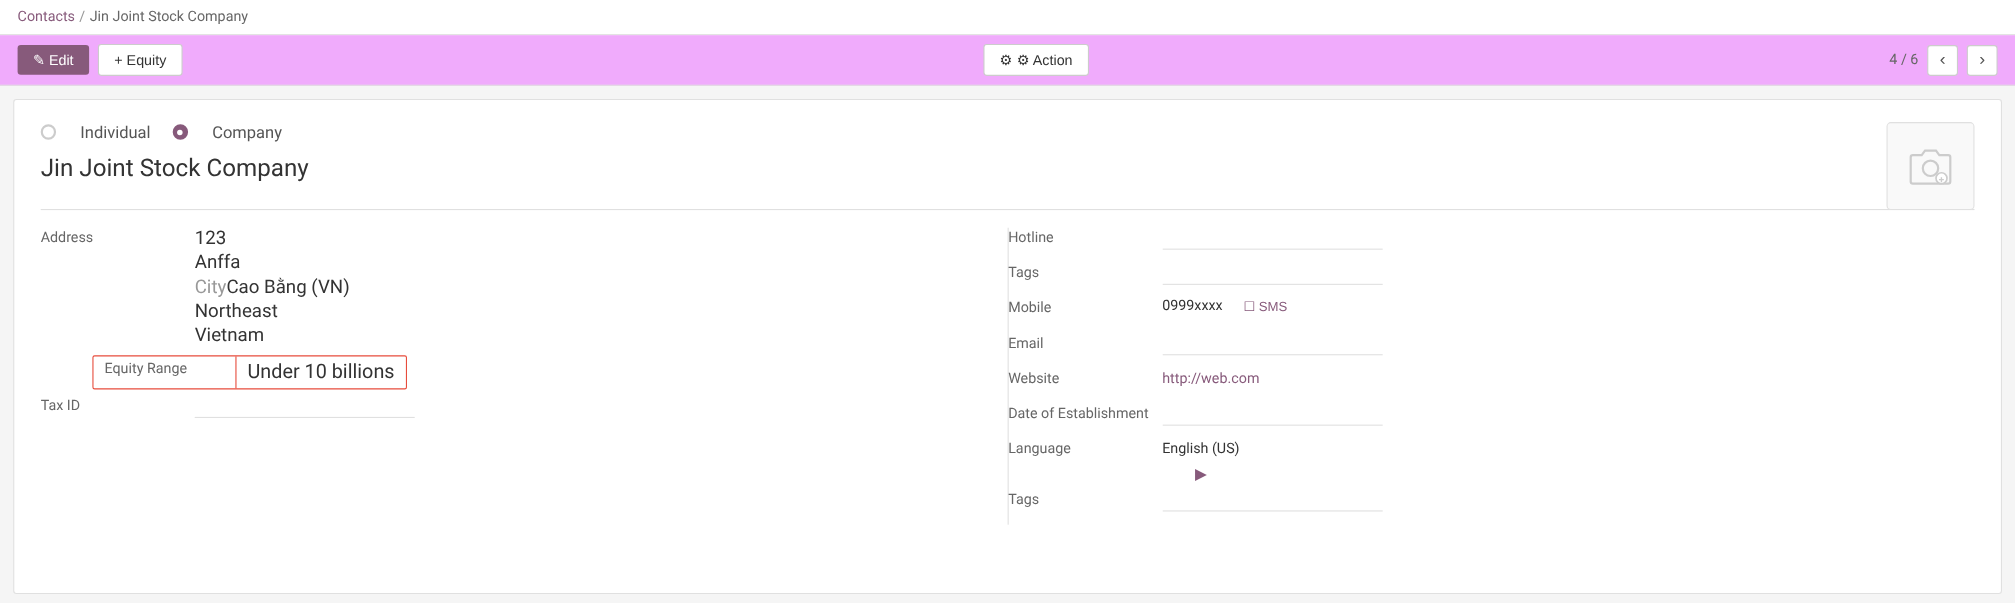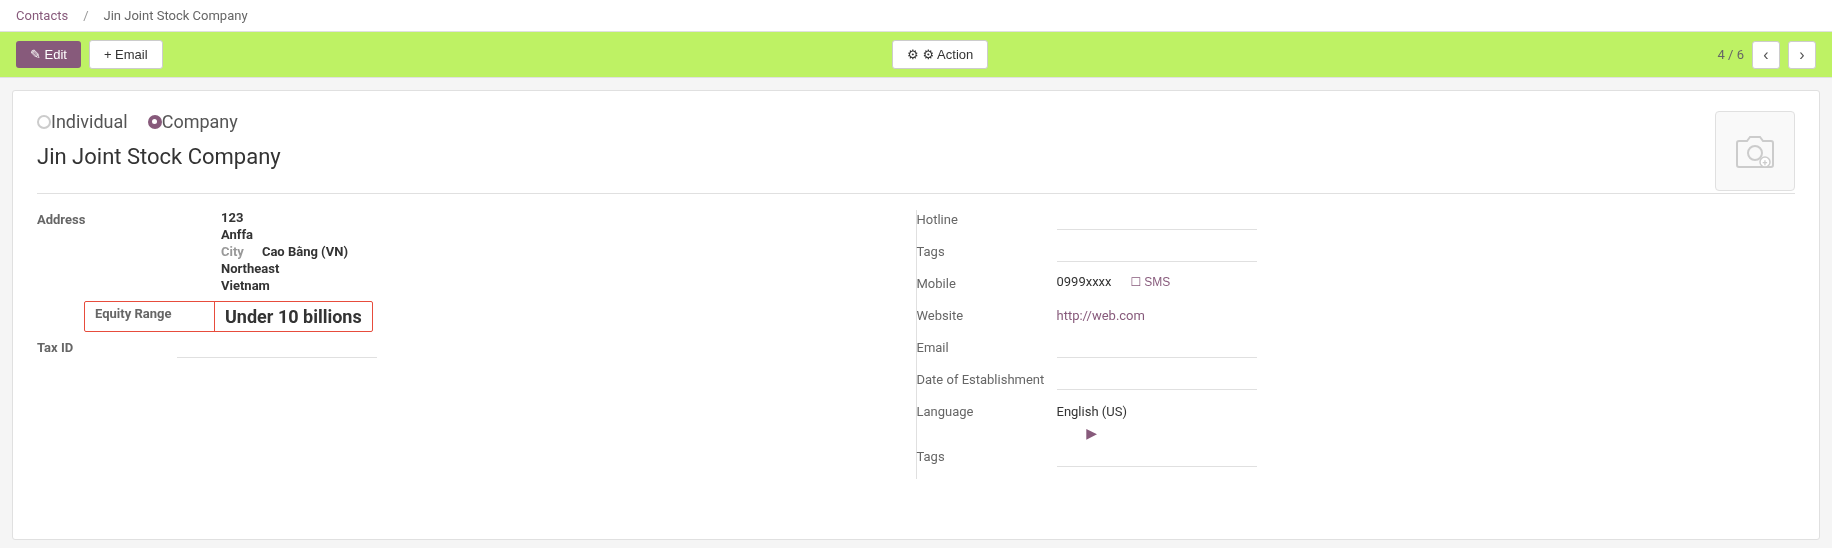--- a/index.html
+++ b/index.html
@@ -12,7 +12,7 @@
       border-bottom: 1px solid #e0e0e0;
       display: flex;
       align-items: center;
-      gap: 15px;
+      gap: 4px;
       font-size: 13px;
     }
     .breadcrumb-link {

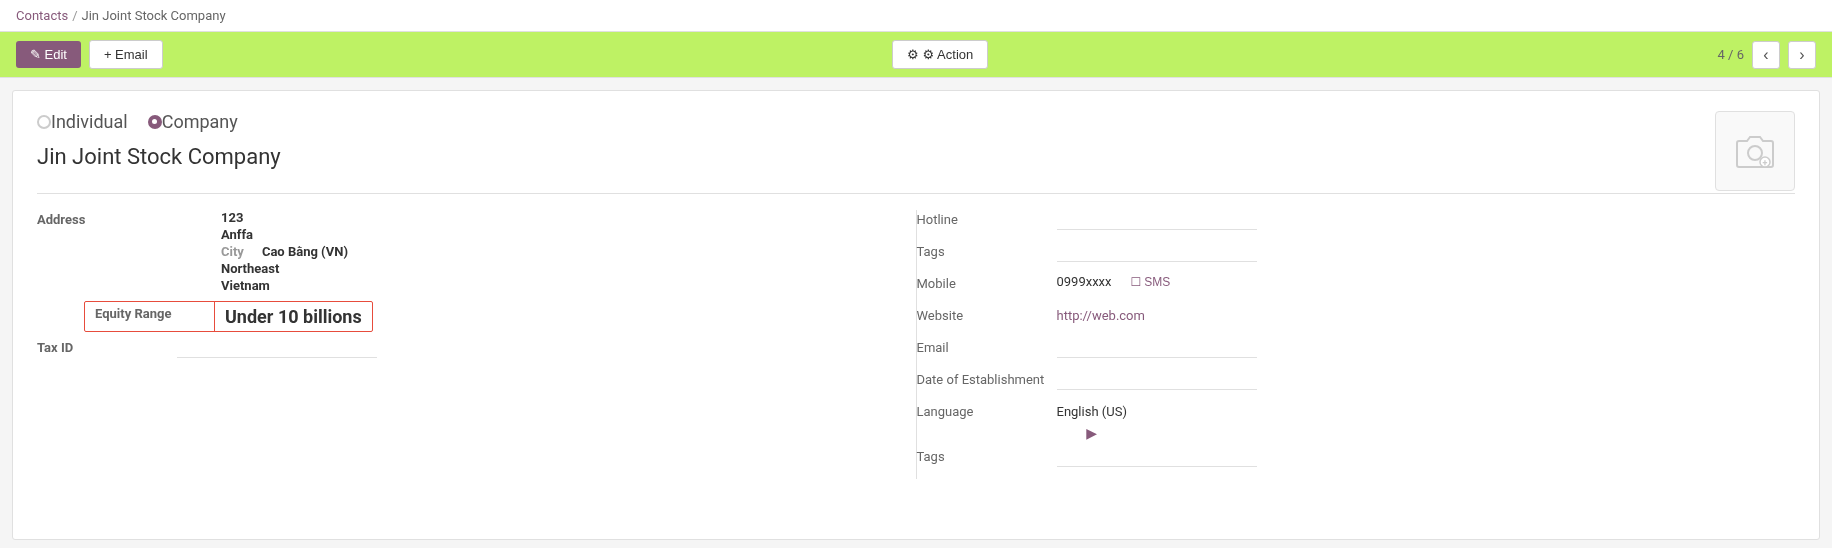--- a/index.html
+++ b/index.html
@@ -25,7 +25,7 @@
 
     
     .toolbar {
-      background: #bef264;
+      background: #f0abfc;
       padding: 8px 16px;
       border-bottom: 1px solid #e0e0e0;
       display: flex;

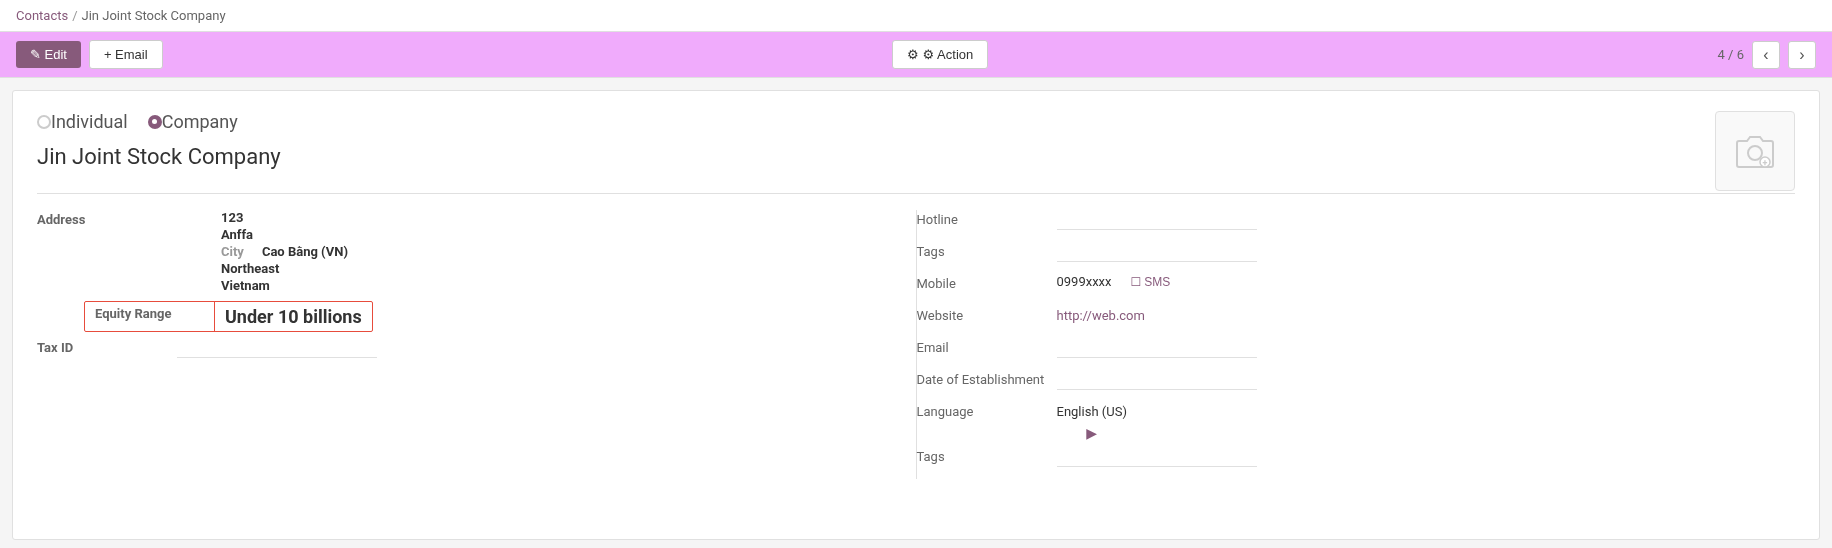--- a/index.html
+++ b/index.html
@@ -271,7 +271,7 @@
 
 <div class="toolbar">
   <button class="btn-edit">✎ Edit</button>
-  <button class="btn-create">+ Email</button>
+  <button class="btn-create">+ Equity</button>
   <div class="spacer"></div>
   <button class="btn-action">
     <span>⚙</span>

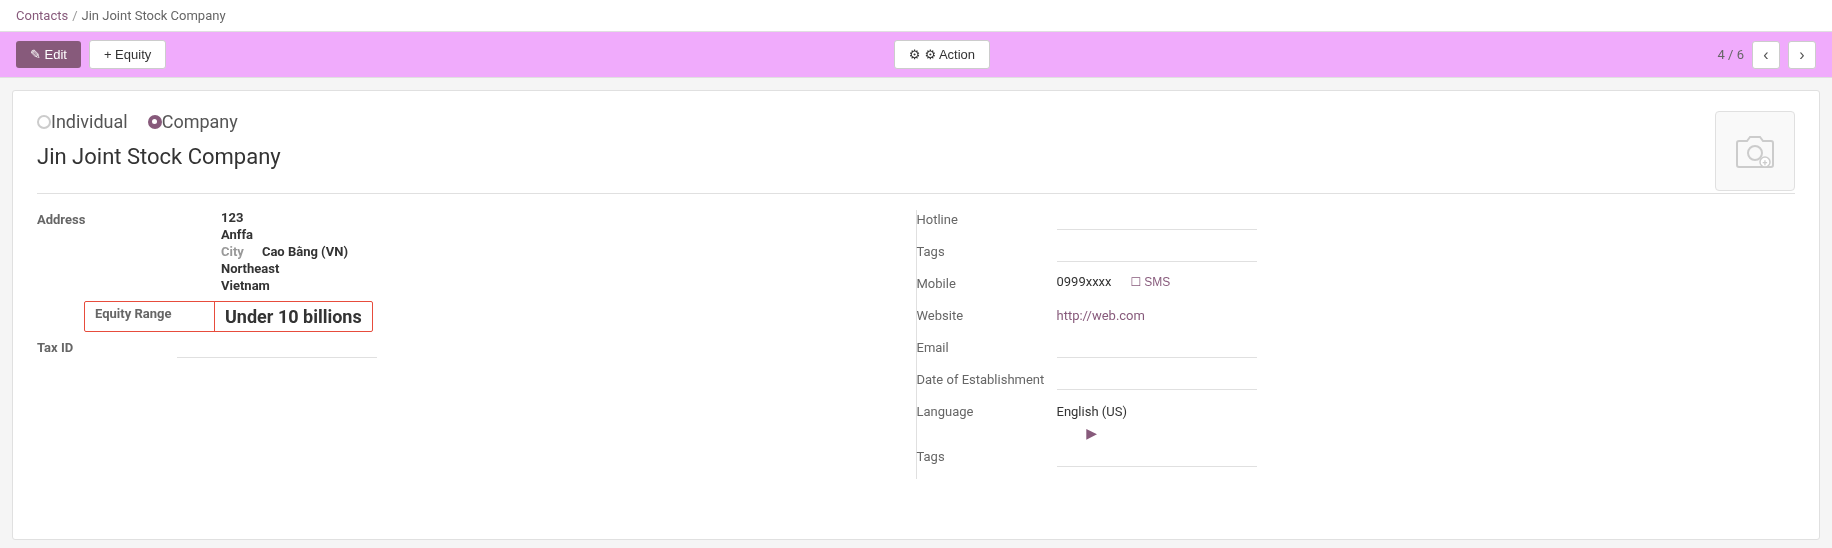--- a/index.html
+++ b/index.html
@@ -108,9 +108,9 @@
     .radio-label {
       display: flex;
       align-items: center;
-      gap: 0;
-      cursor: pointer;
-      font-size: 18px;
+      gap: 22px;
+      cursor: pointer;
+      font-size: 15px;
       color: #555;
     }
     .radio-dot {

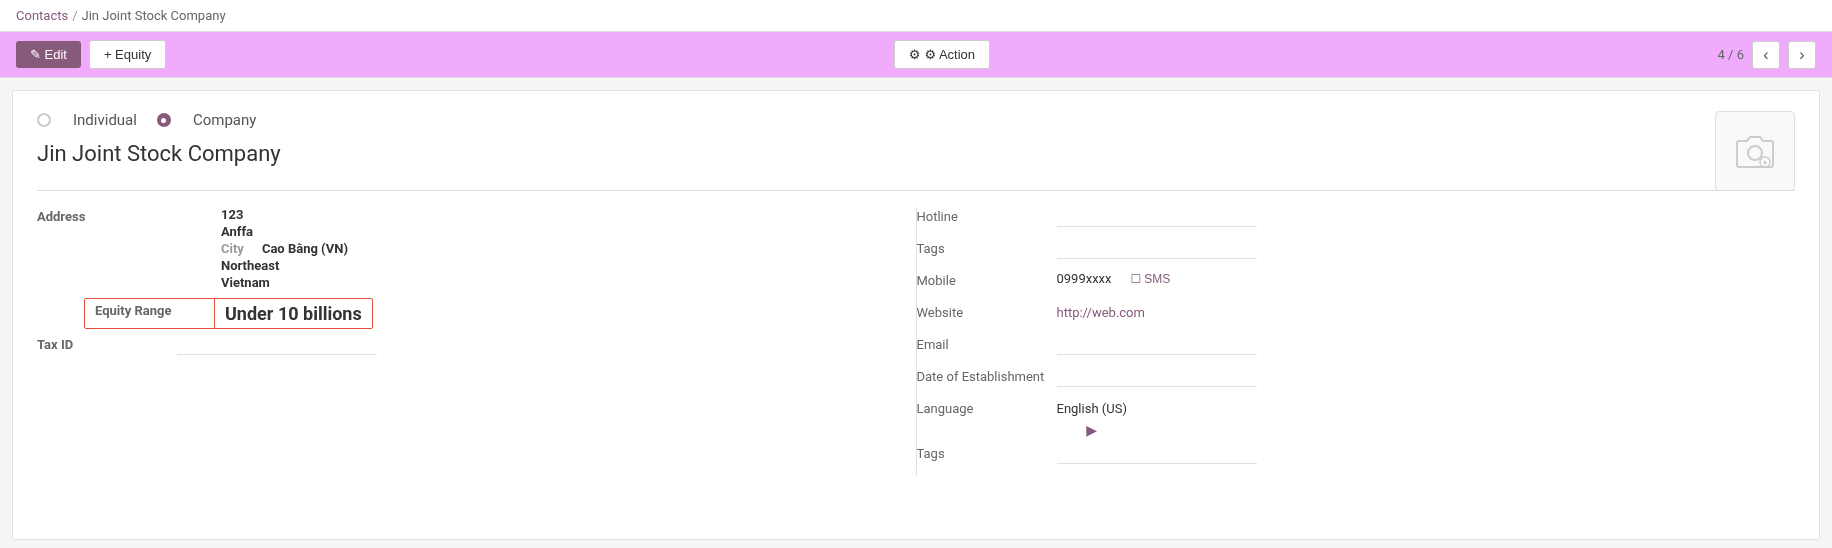--- a/index.html
+++ b/index.html
@@ -154,7 +154,6 @@
     }
     .form-col {
       flex: 1;
-      font-weight: bold;
     }
     .form-col-right {
       flex: 1;

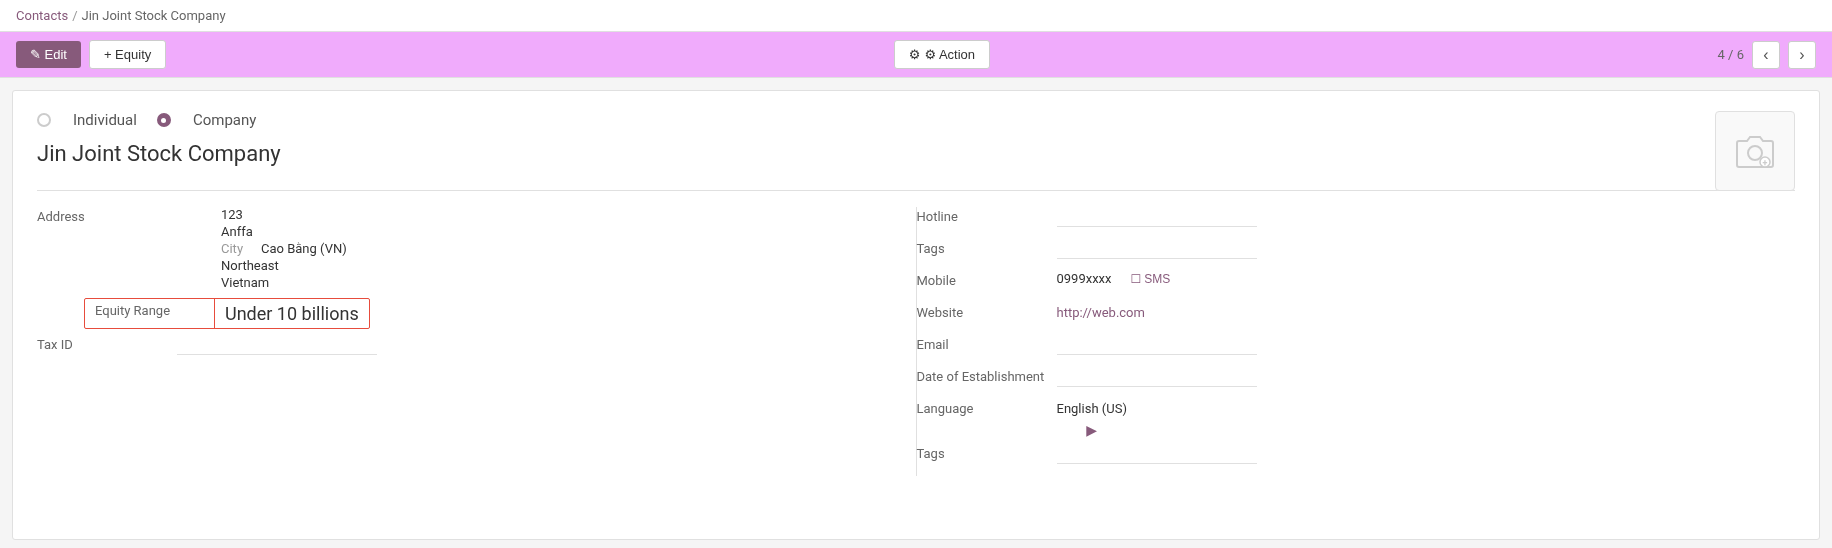--- a/index.html
+++ b/index.html
@@ -205,9 +205,8 @@
       padding-top: 2px;
     }
     .address-lines {
-      font-size: 13px;
-      color: #333;
-      margin-left: 44px;
+      font-size: 17px;
+      color: #333;
     }
     .address-lines div {
       margin-bottom: 2px;

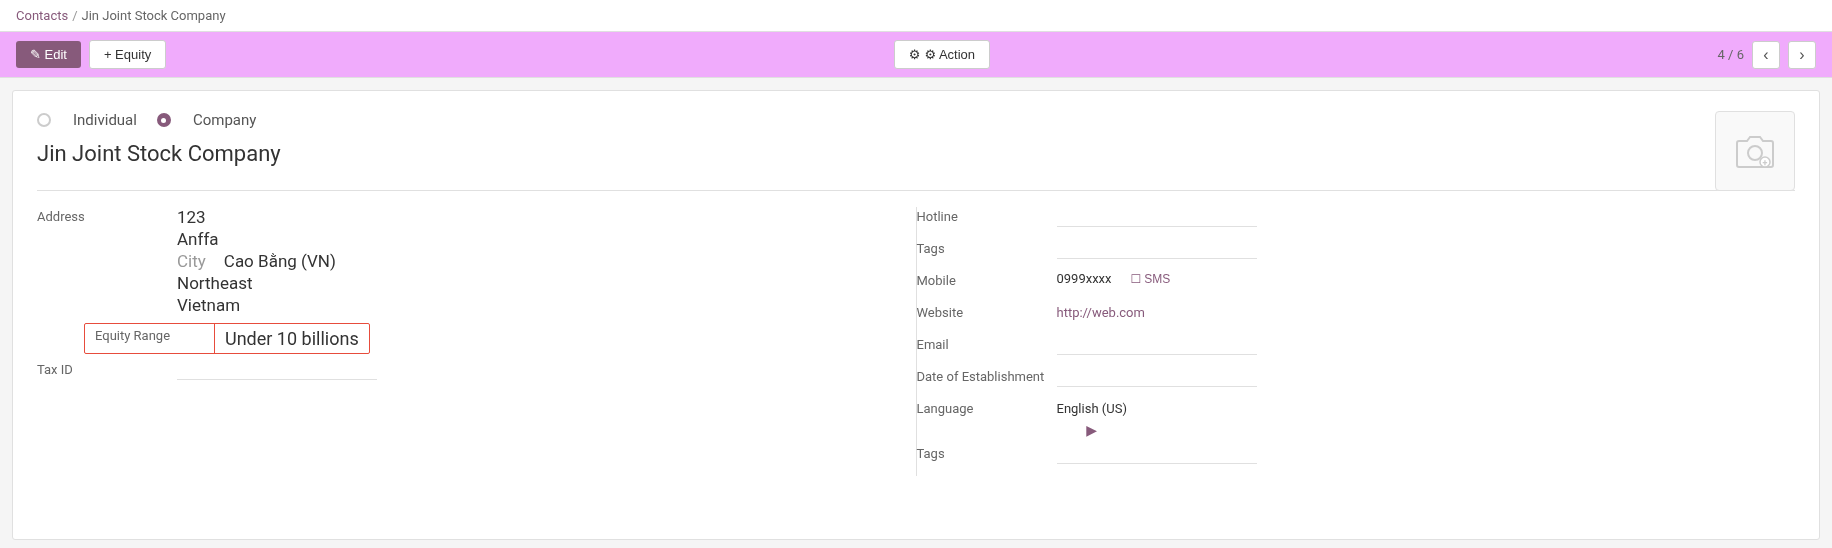--- a/index.html
+++ b/index.html
@@ -213,7 +213,7 @@
     }
     .city-line {
       display: flex;
-      gap: 18px;
+      gap: 0;
     }
     .city-label { color: #999; }
 

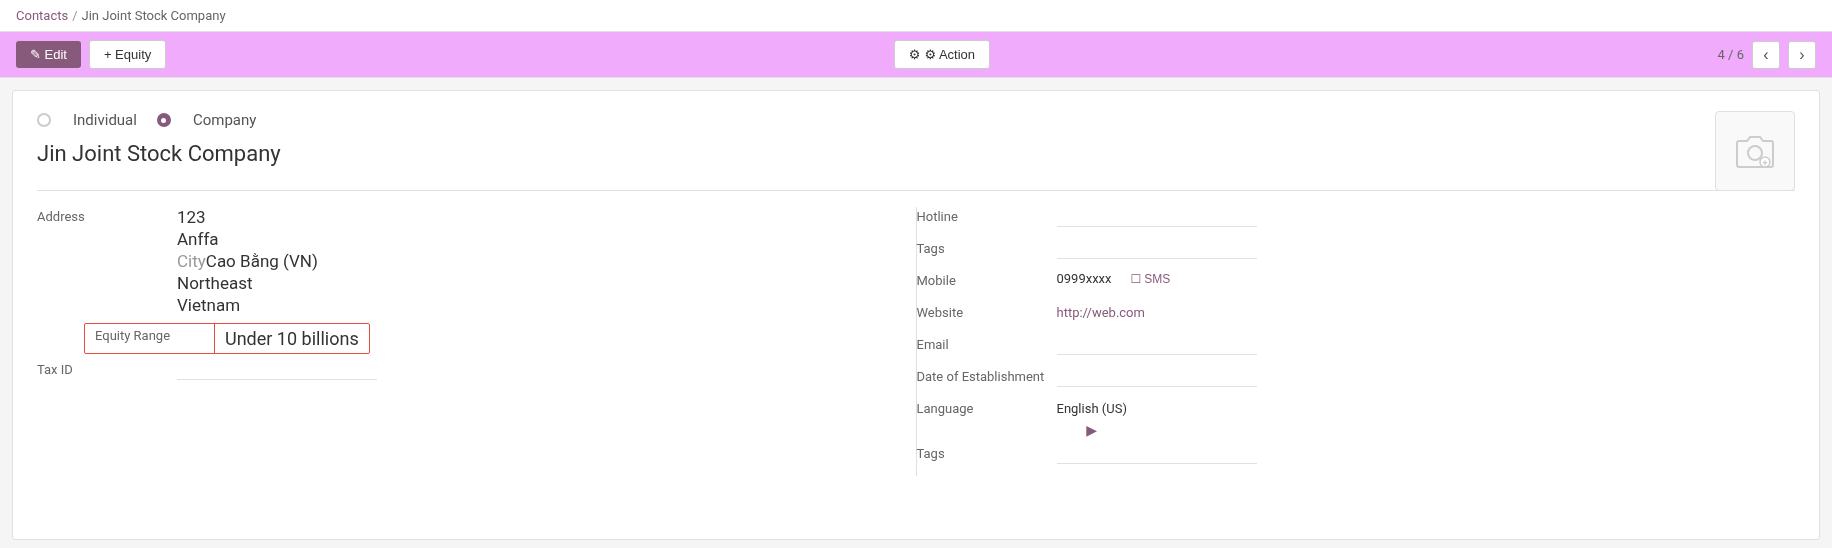--- a/index.html
+++ b/index.html
@@ -371,13 +371,13 @@
       </div>
 
       <div class="field-row">
+        <div class="field-label">Email</div>
+        <div class="field-value empty"></div>
+      </div>
+
+      <div class="field-row">
         <div class="field-label">Website</div>
         <a class="field-value link">http://web.com</a>
-      </div>
-
-      <div class="field-row">
-        <div class="field-label">Email</div>
-        <div class="field-value empty"></div>
       </div>
 
       <div class="field-row">

